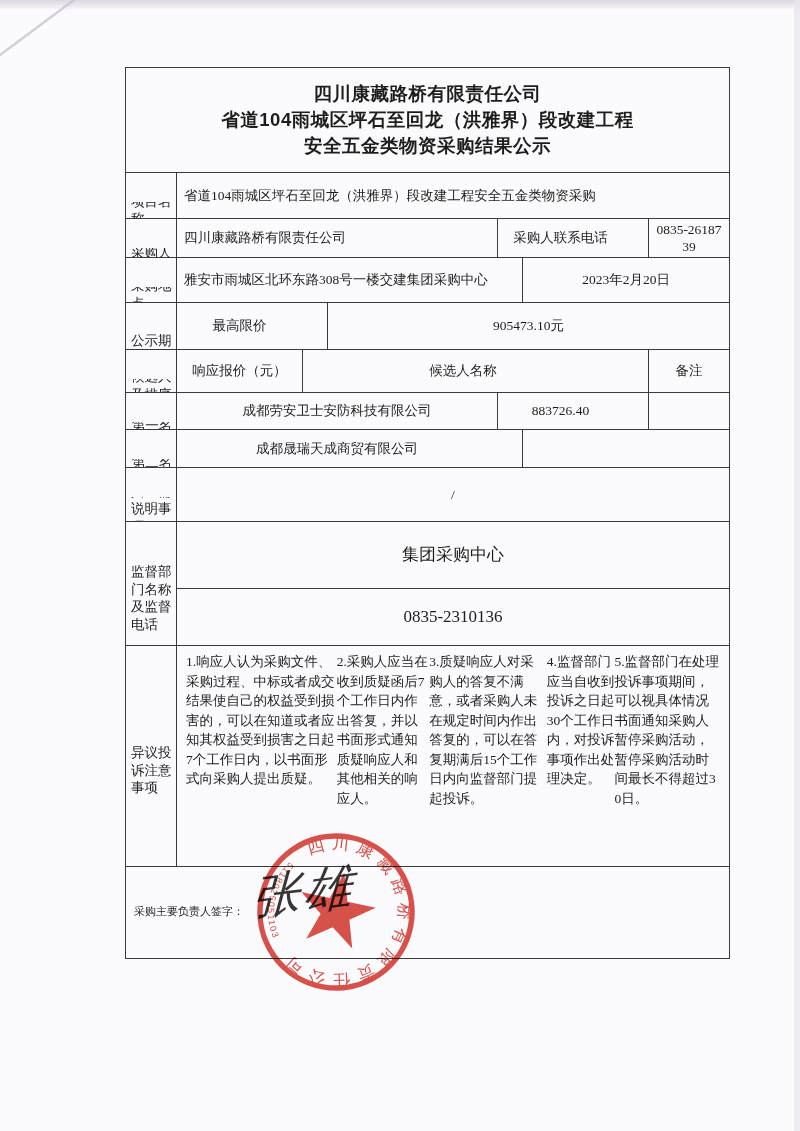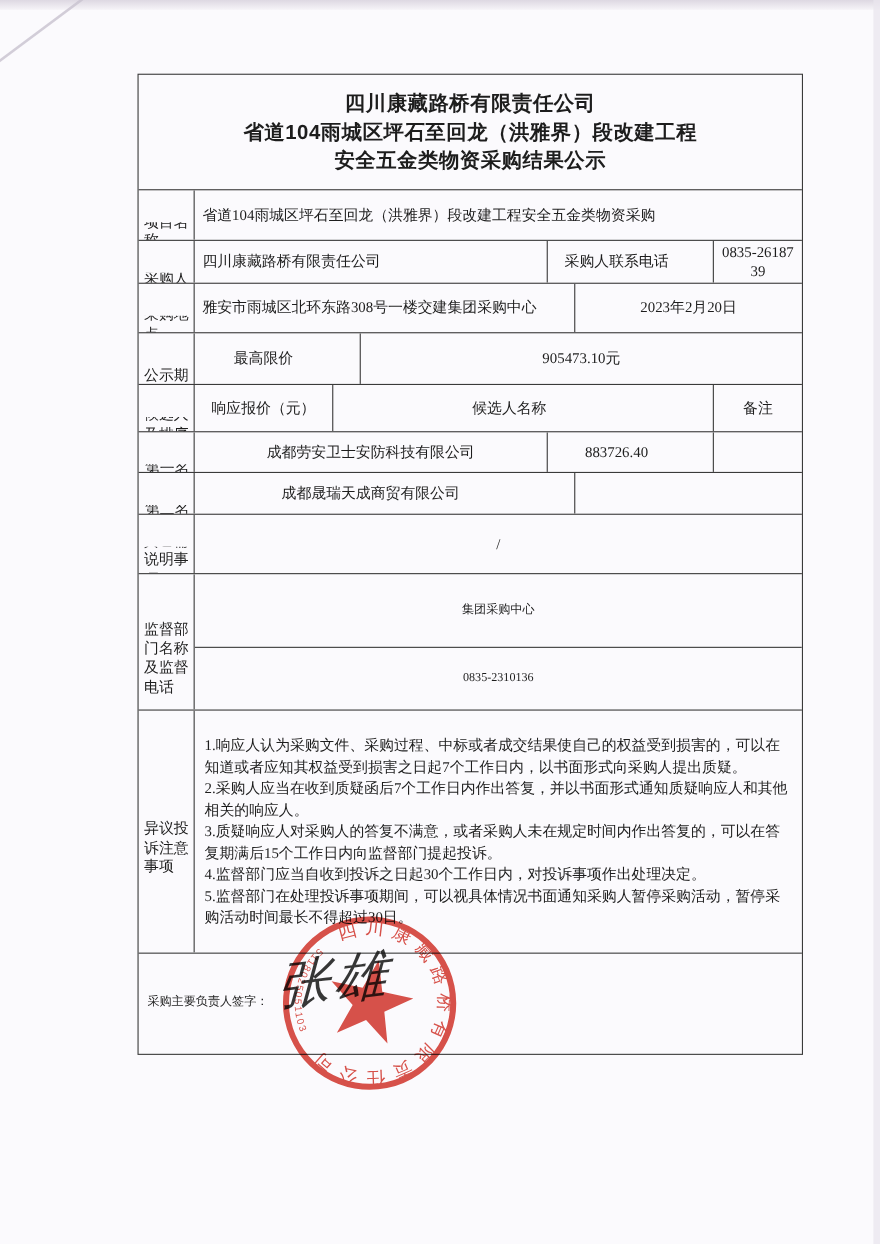--- a/index.html
+++ b/index.html
@@ -45,7 +45,7 @@
   
   .stack{flex-direction:column;align-items:stretch;padding:0;}
   .sub{box-sizing:border-box;display:flex;align-items:center;justify-content:center;
-    text-align:right;font-size:11px;padding:2px 7px;}
+    text-align:right;font-size:17px;padding:2px 7px;}
   .sub.bt{border-top:1.4px solid #3a3a3a;}
   
   .obj{flex-direction:column;align-items:stretch;justify-content:center;padding:6px 9px;}

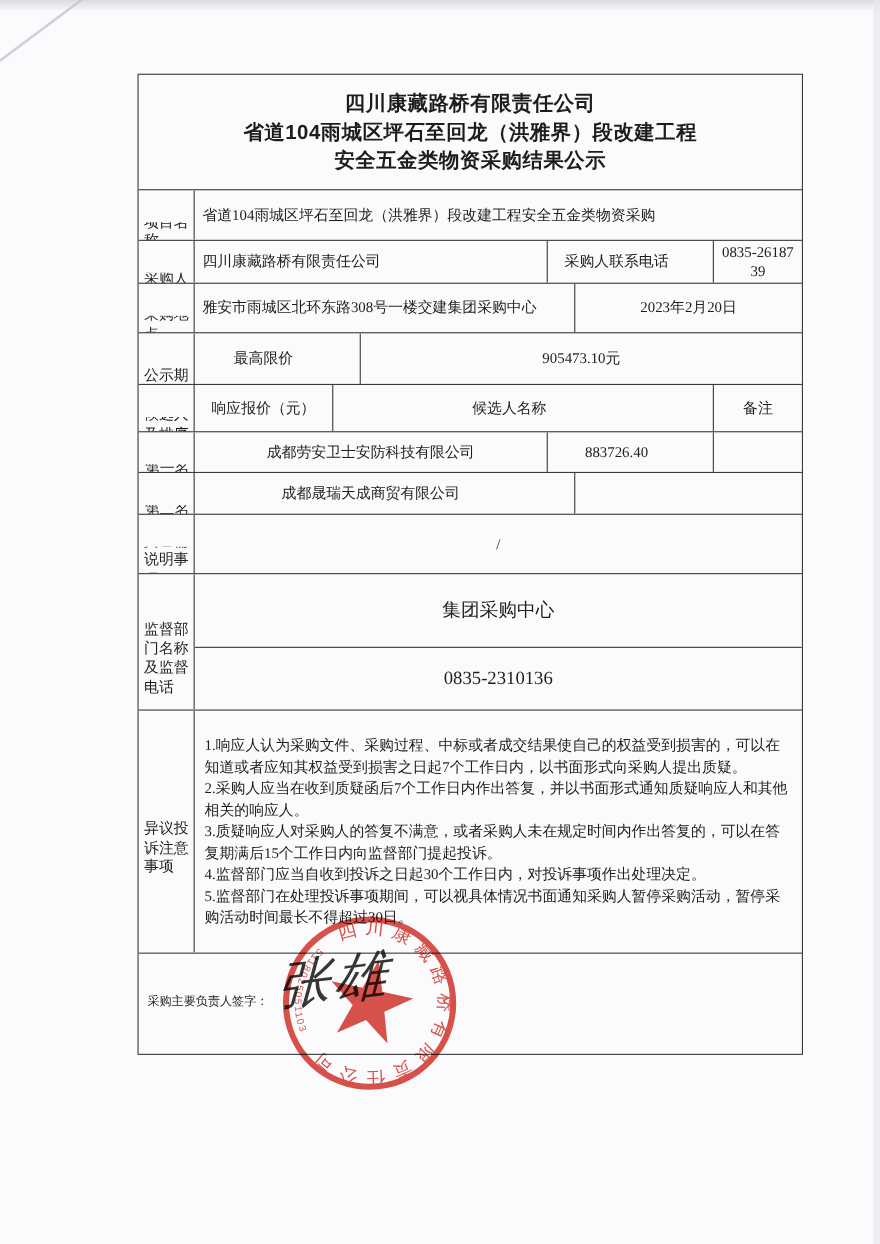--- a/index.html
+++ b/index.html
@@ -48,7 +48,7 @@
     text-align:right;font-size:17px;padding:2px 7px;}
   .sub.bt{border-top:1.4px solid #3a3a3a;}
   
-  .obj{flex-direction:column;align-items:stretch;justify-content:center;padding:6px 9px;}
+  .obj{flex-direction:row;align-items:stretch;justify-content:center;padding:6px 9px;}
   .obj p{margin:0;font-size:13.5px;line-height:19.5px;text-align:left;}
   
   .sig-cell{flex:1 1 auto;padding-left:8px;font-size:11px;}

